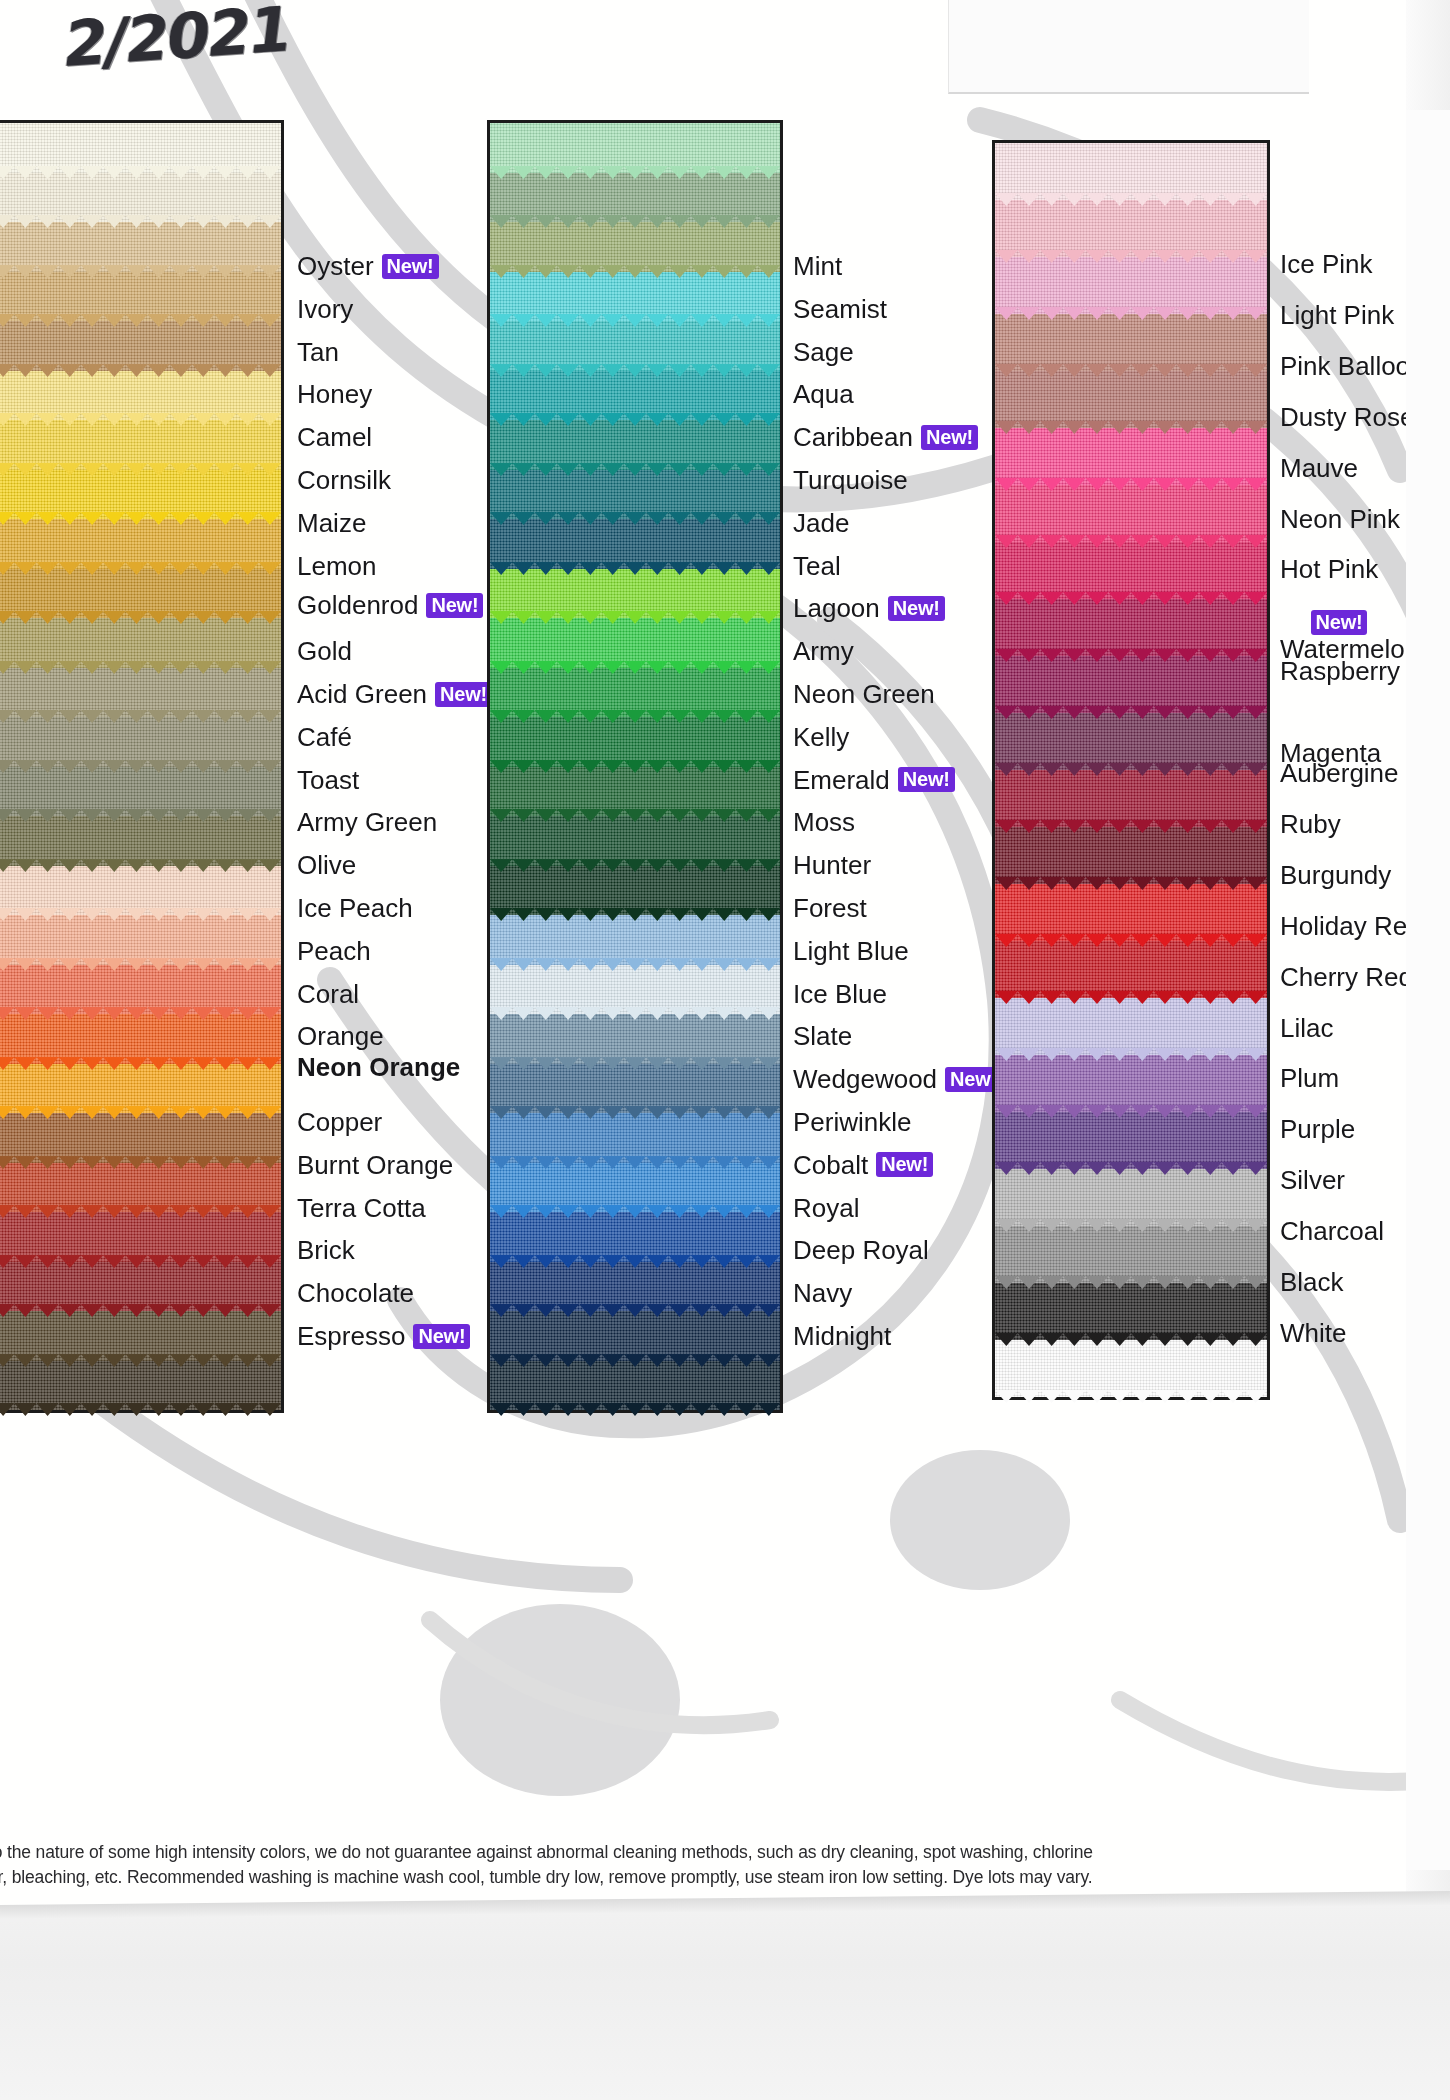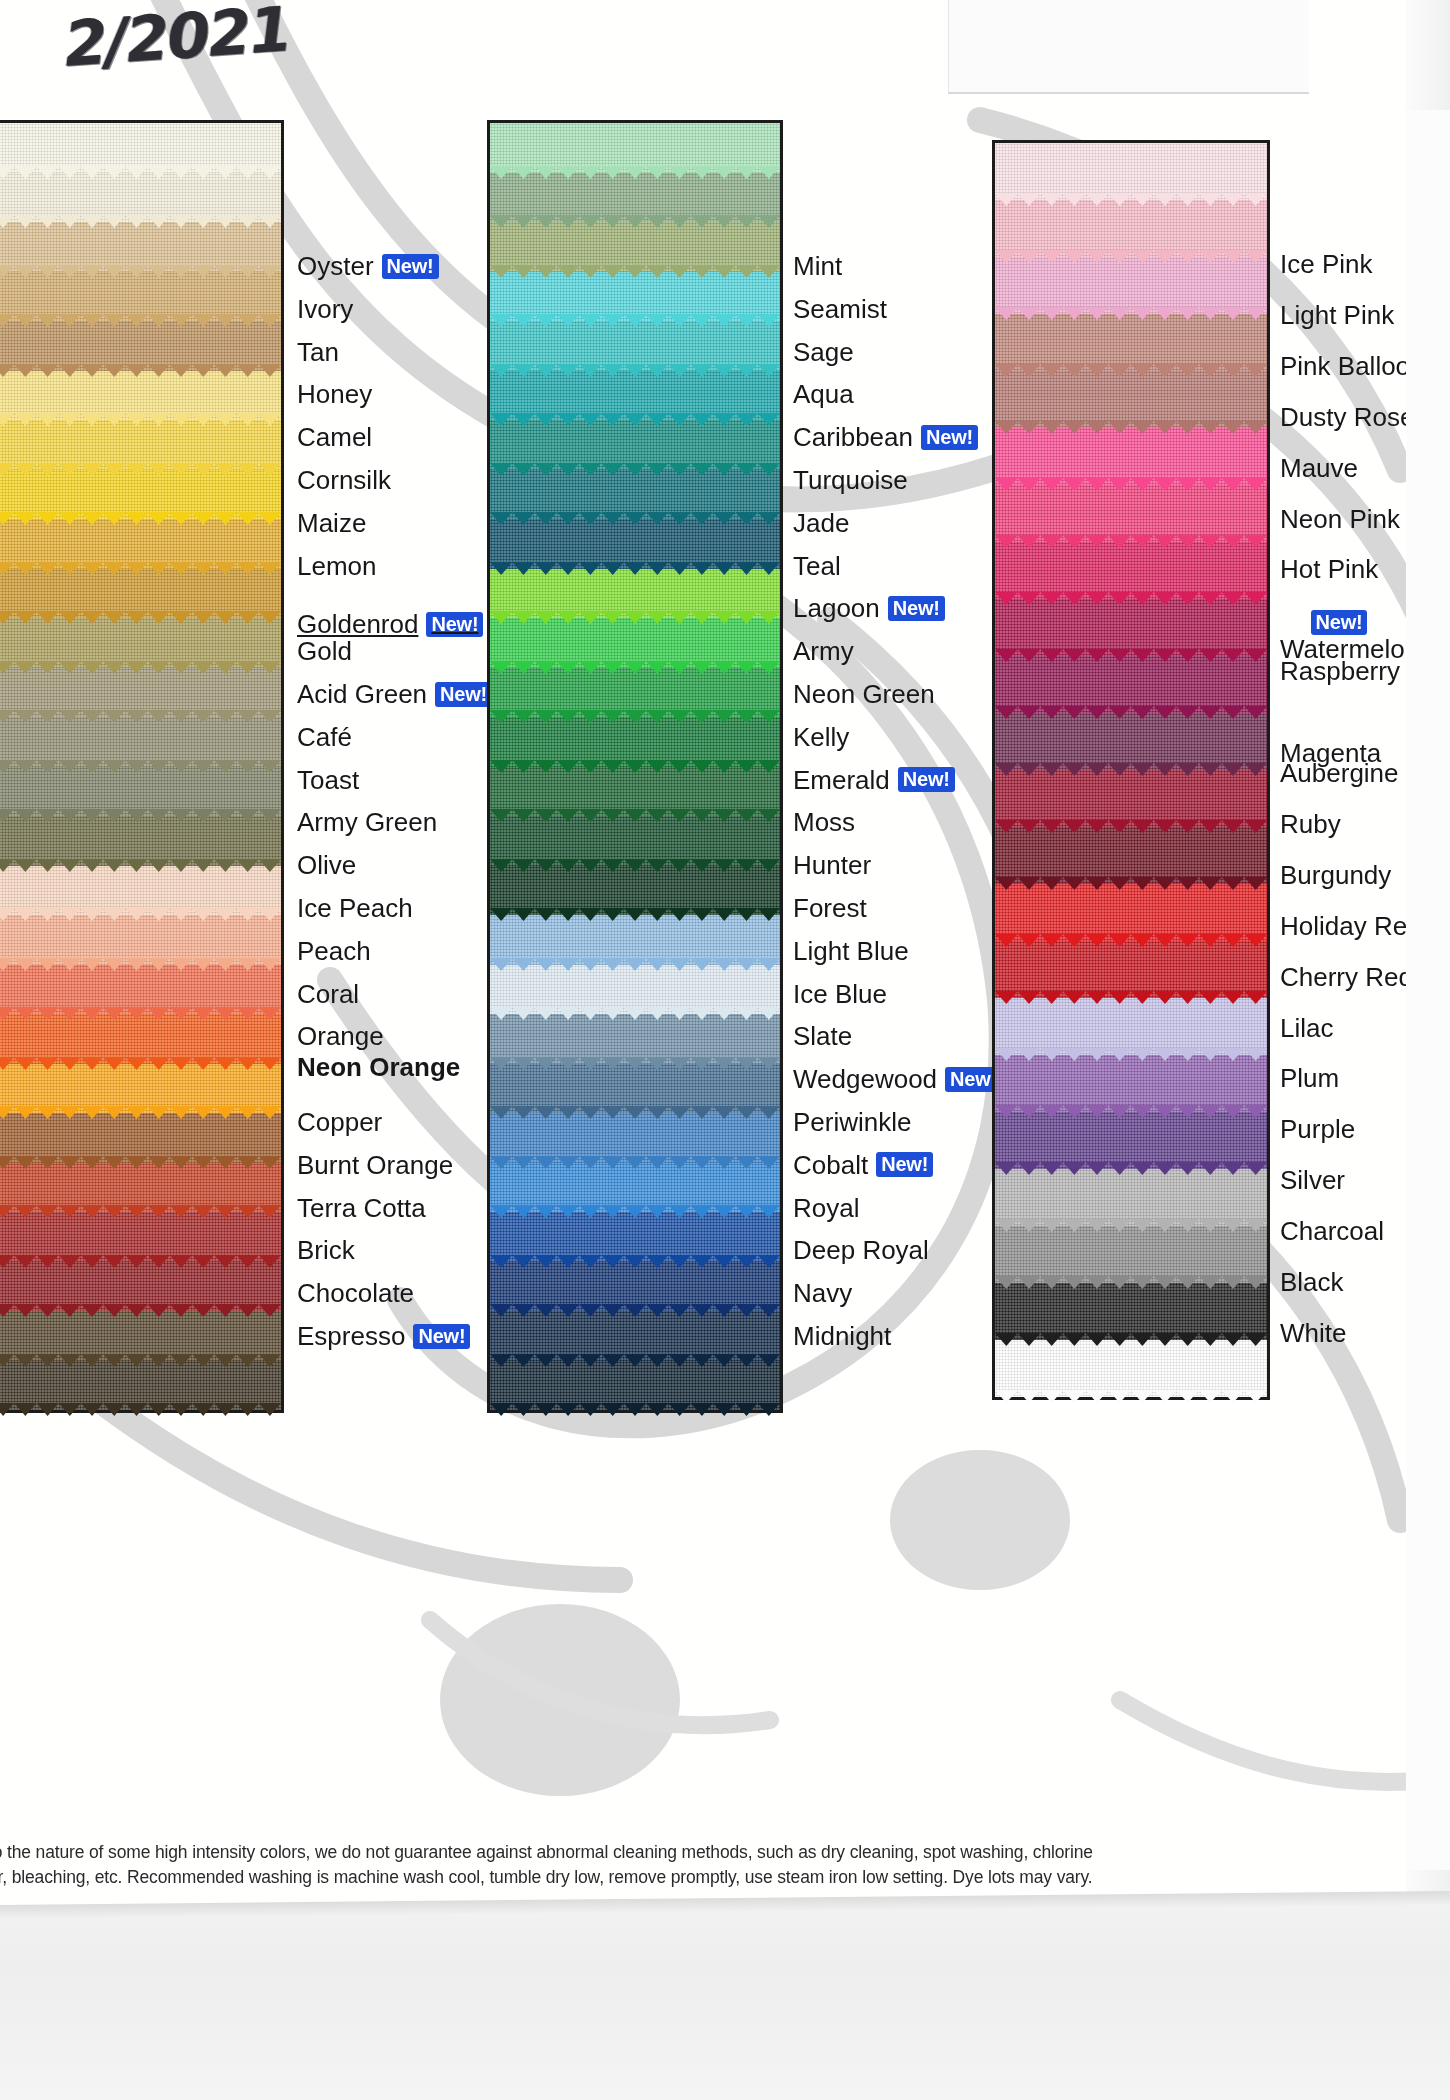--- a/index.html
+++ b/index.html
@@ -186,7 +186,7 @@
   }
   .badge {
     display: inline-block;
-    background: #1d4ed8;
+    background: #6d28d9;
     color: #ffffff;
     font-size: 20px;
     font-weight: 600;

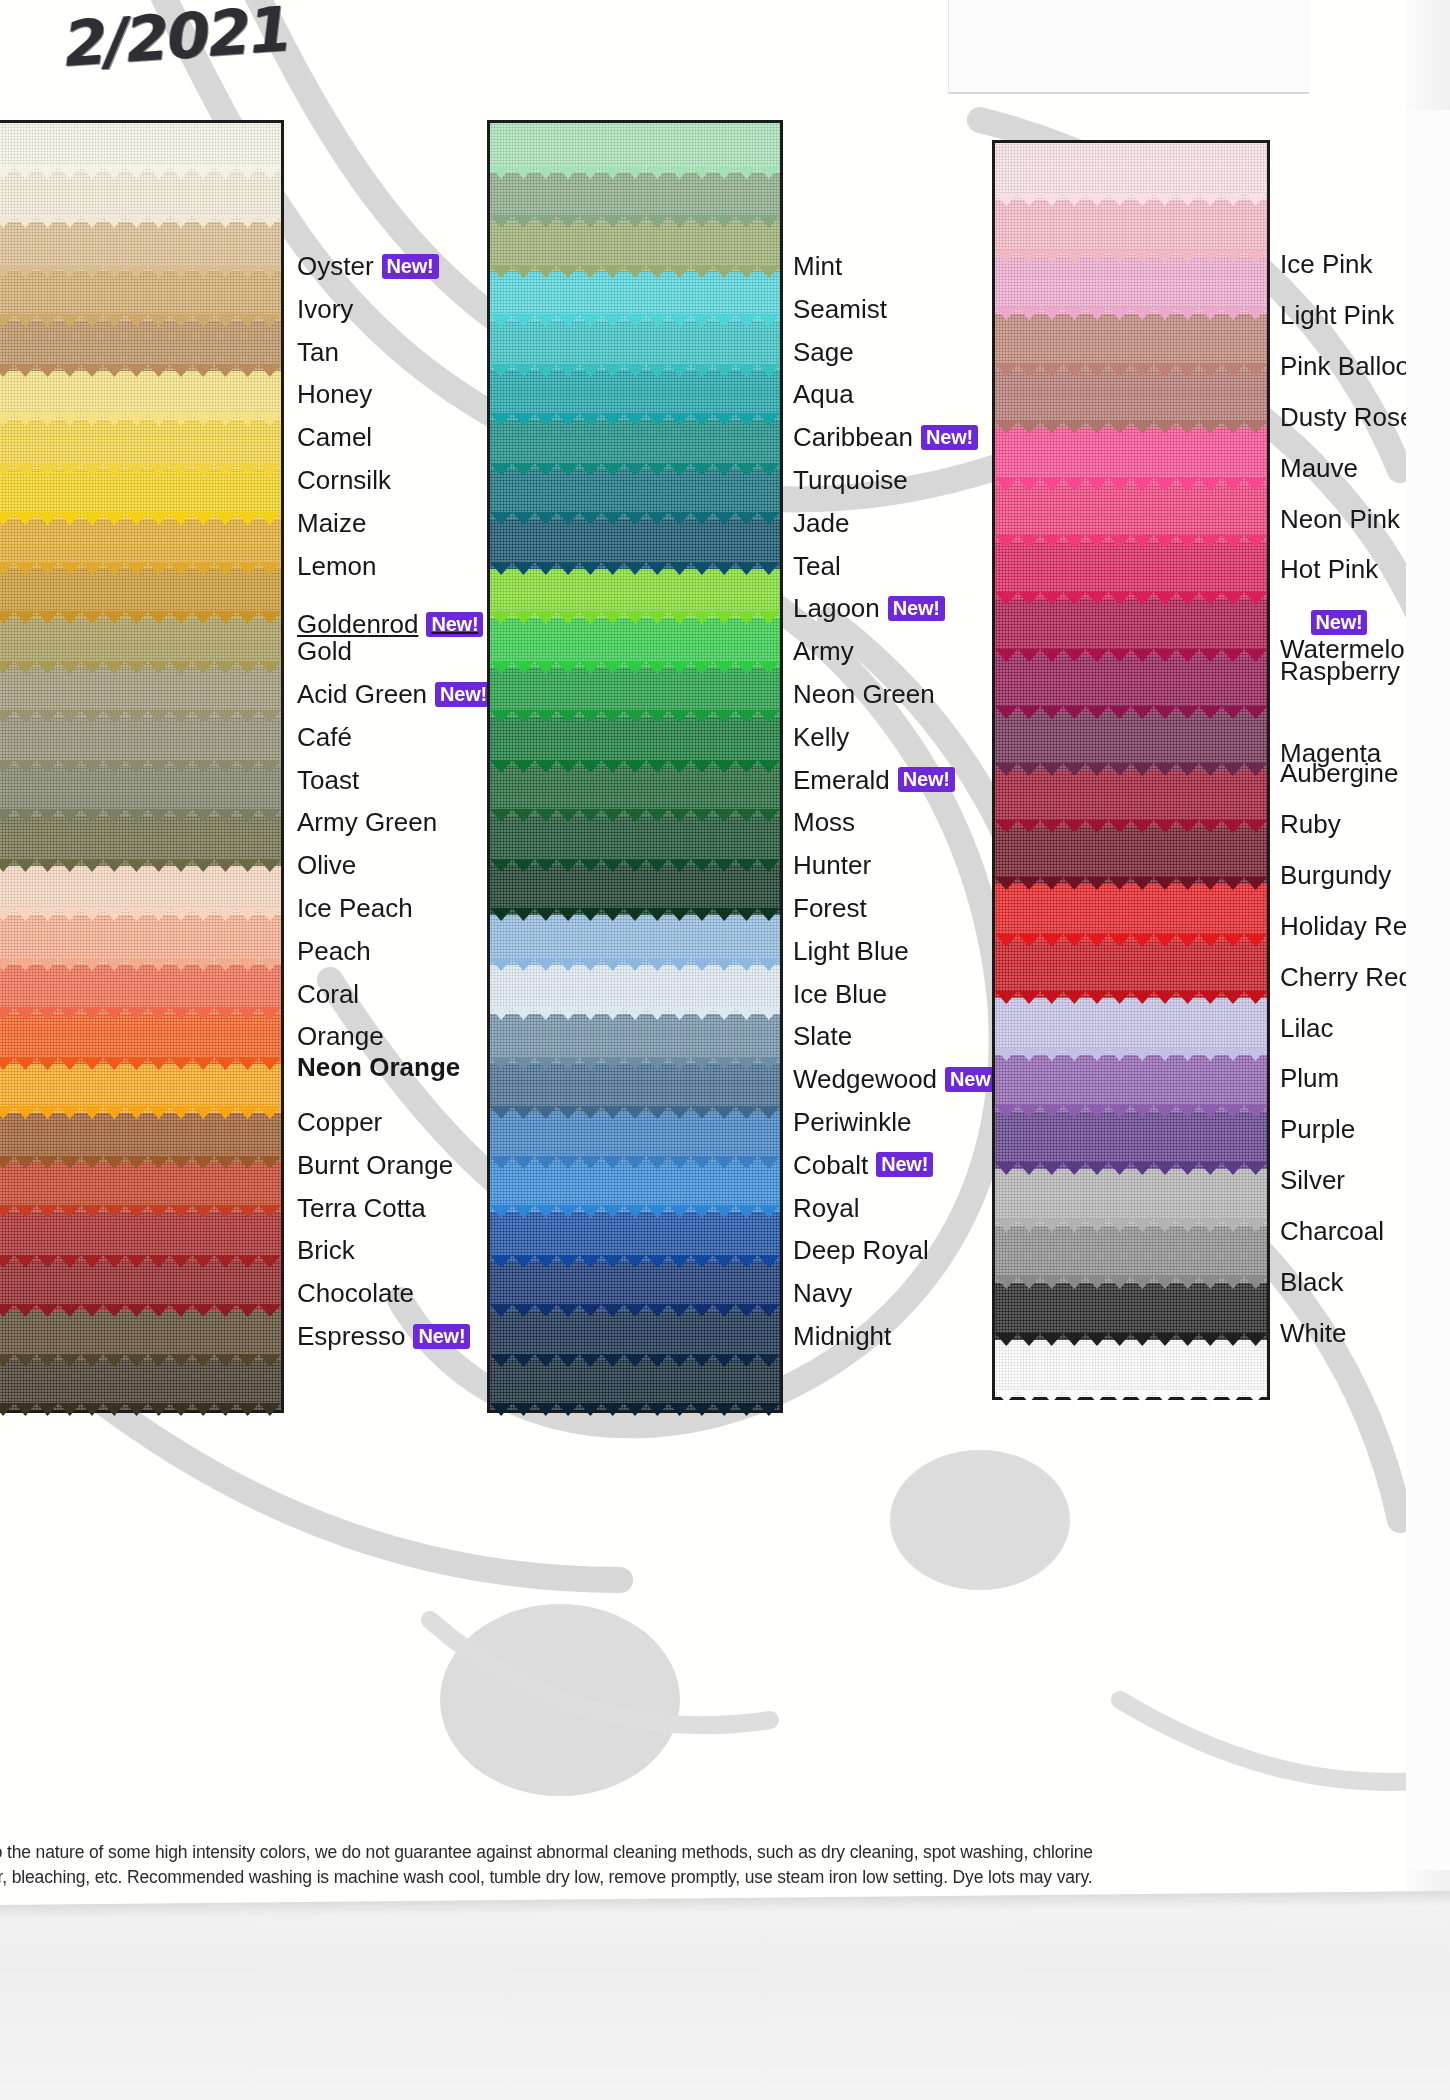--- a/index.html
+++ b/index.html
@@ -438,7 +438,7 @@
         <div class="label-row" style="top: 432.6px;">
           <span>Lemon</span>
         </div>
-        <div class="label-row" style="top: 491px; text-decoration: underline;">
+        <div class="label-row" style="top: 472px;">
           <span>Goldenrod</span>
           <span class="badge">New!</span>
         </div>

